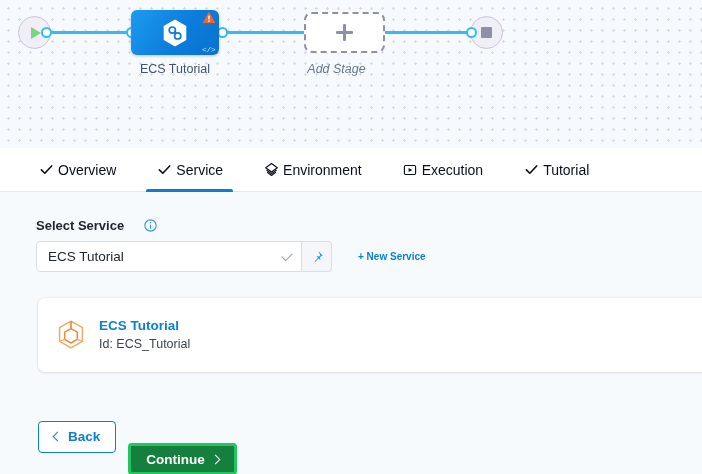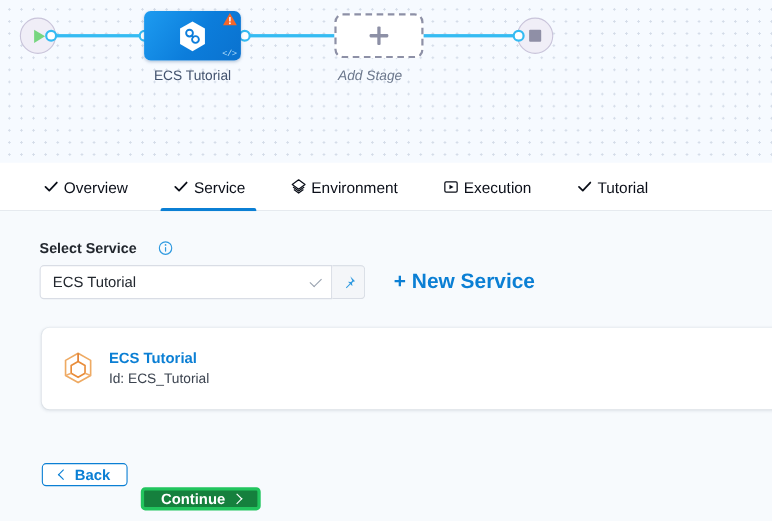--- a/index.html
+++ b/index.html
@@ -237,7 +237,7 @@
 
   .new-service {
     margin-left: 26px;
-    font-size: 19px;
+    font-size: 10px;
     font-weight: 700;
     color: #0b7fd4;
     cursor: pointer;

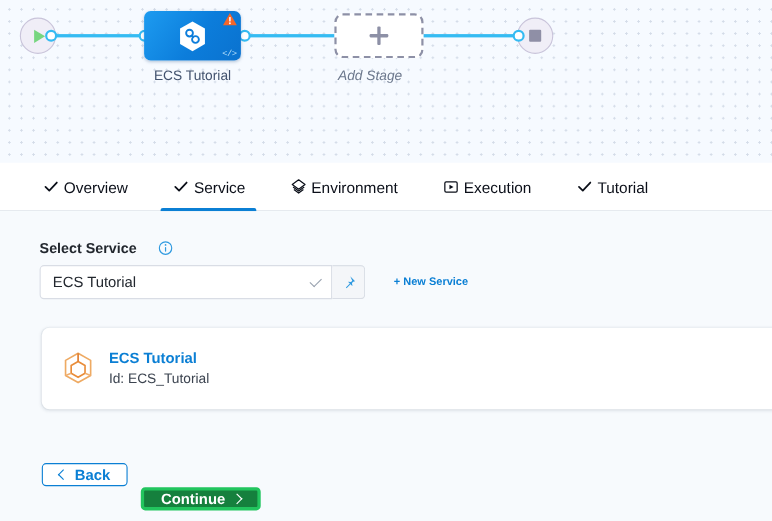--- a/index.html
+++ b/index.html
@@ -281,7 +281,7 @@
     gap: 12px;
   }
   .btn {
-    height: 21px;
+    height: 32px;
     border-radius: 4px;
     font-size: 13.5px;
     font-weight: 700;

